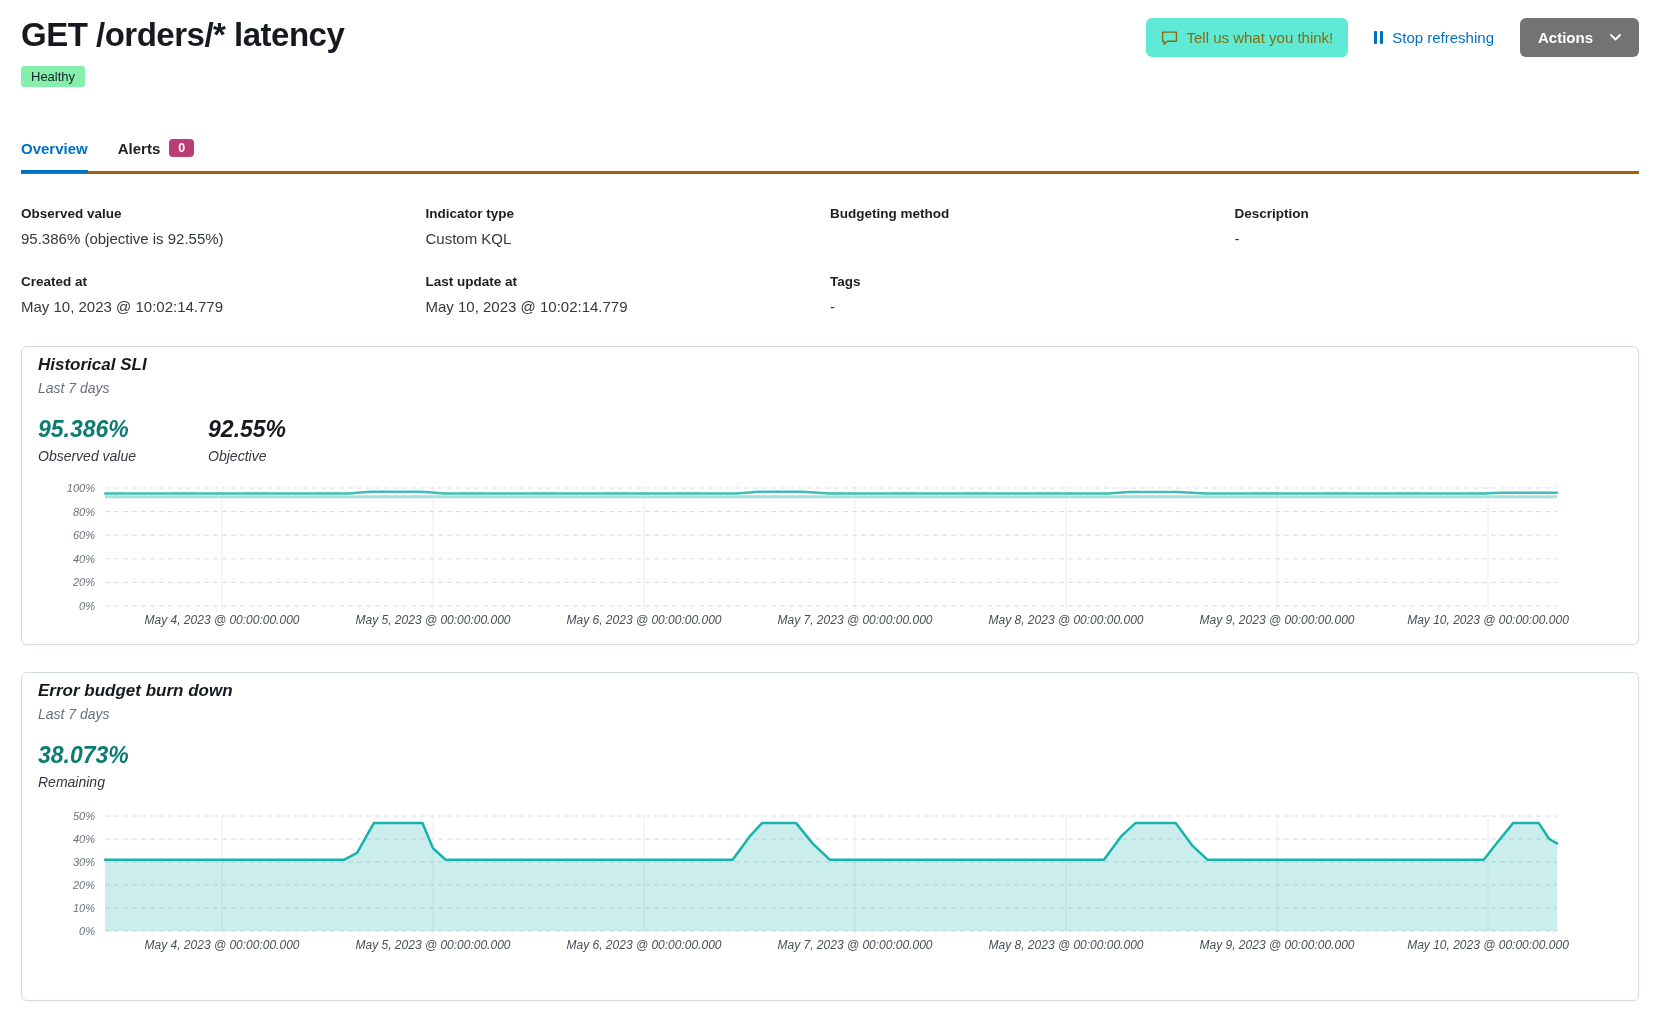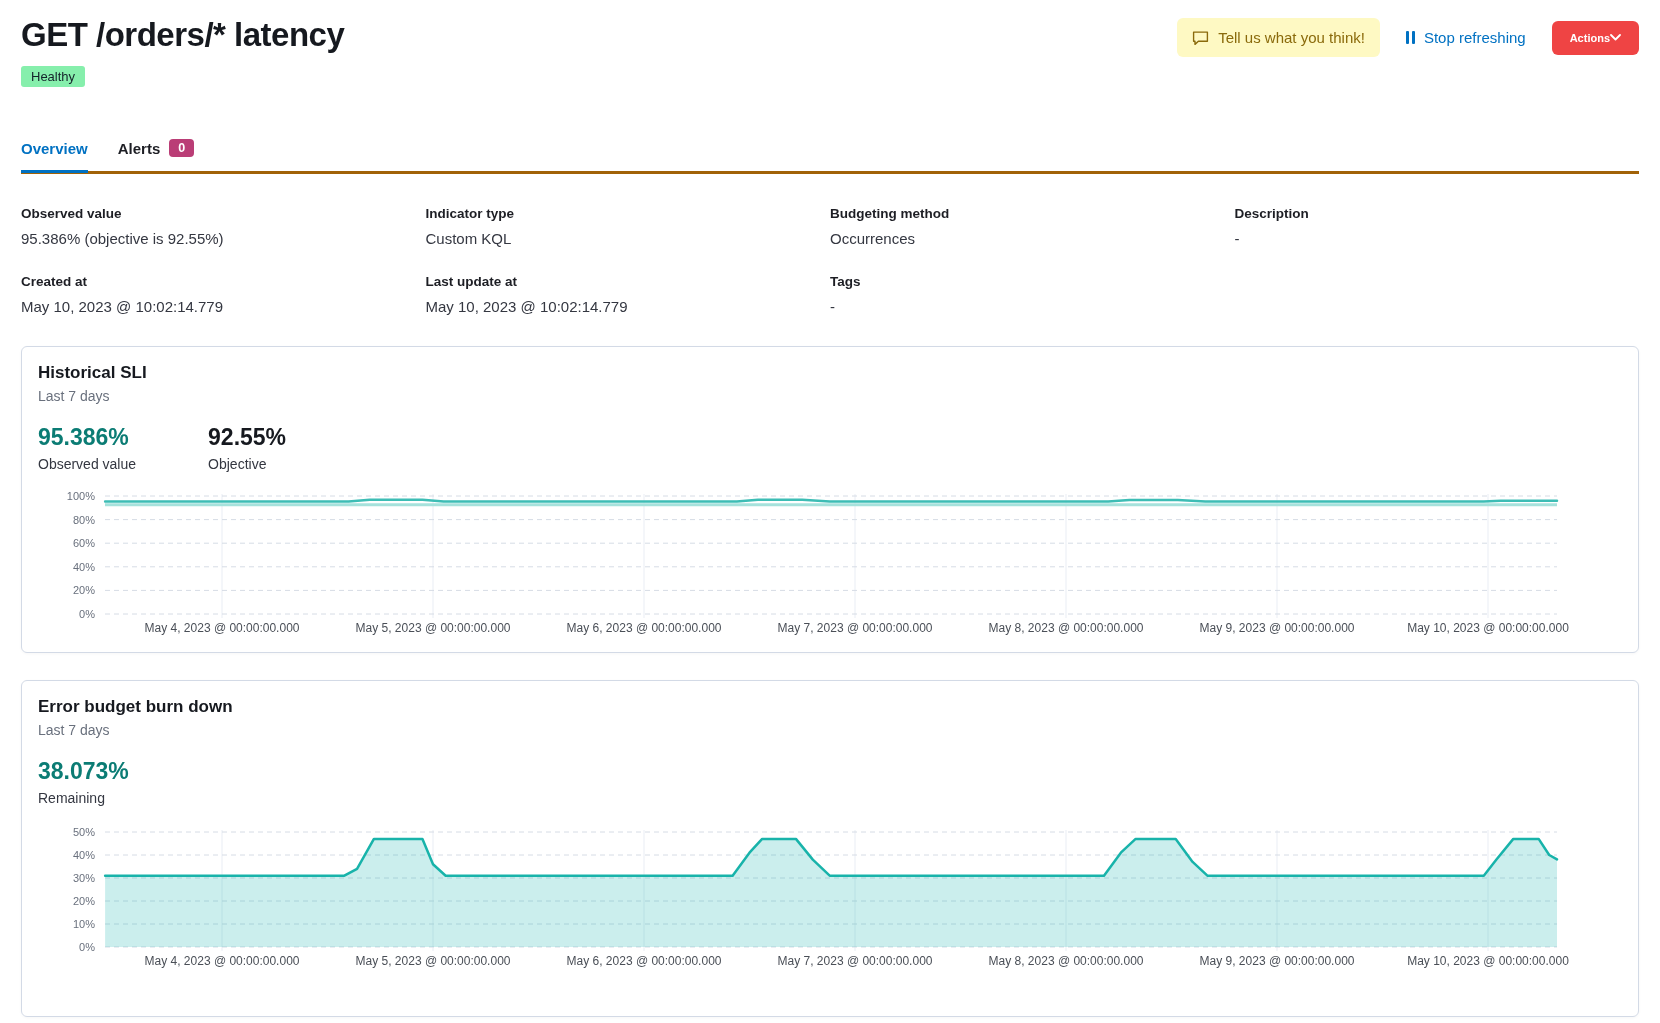--- a/index.html
+++ b/index.html
@@ -16,7 +16,7 @@
   .page-title { font-size:33px; font-weight:700; letter-spacing:-0.5px; margin:2px 0 12px; color:#16191f; }
   .badge-healthy { display:inline-block; background:#86efac; color:#14232a; font-size:13px; padding:3px 10px; border-radius:3px; }
   .hdr-actions { display:flex; align-items:center; gap:26px; padding-top:4px; }
-  .btn-feedback { display:flex; align-items:center; gap:9px; background:#fef9c3; color:#8a6a0b;
+  .btn-feedback { display:flex; align-items:center; gap:9px; background:#5eead4; color:#8a6a0b;
     border:none; border-radius:6px; padding:11px 15px; font-size:15px; font-weight:500; cursor:pointer;
     font-family:inherit; }
   .link-stop { display:flex; align-items:center; gap:9px; background:none; border:none; color:#0071c2;

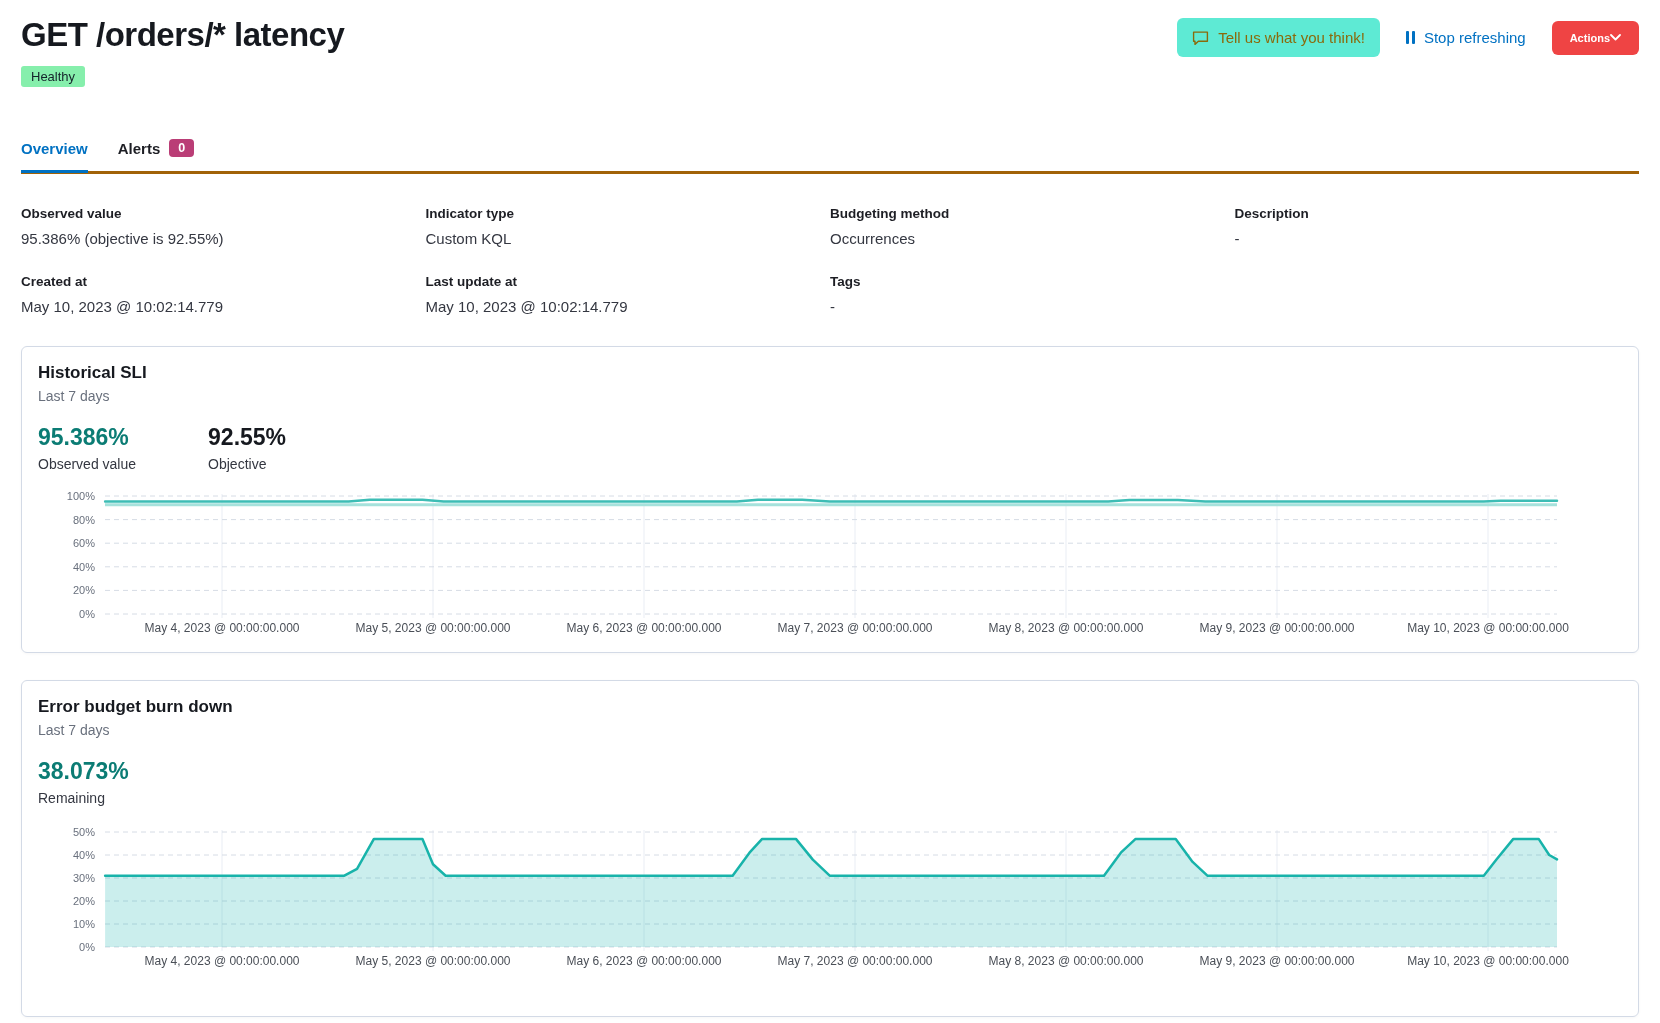--- a/index.html
+++ b/index.html
@@ -23,8 +23,8 @@
     font-size:15px; font-weight:500; cursor:pointer; font-family:inherit; padding:0;justify-content:space-between; }
   .pause-icon { display:inline-flex; gap:3px; }
   .pause-icon i { width:3px; height:13px; background:#0071c2; border-radius:1px; }
-  .btn-actions { display:flex; align-items:center; gap:0; background:#ef4444; color:#fff; border:none;
-    border-radius:6px; padding:11px 18px; font-size:11px; font-weight:600; cursor:pointer; font-family:inherit; }
+  .btn-actions { display:flex; align-items:center; gap:17px; background:#737373; color:#fff; border:none;
+    border-radius:6px; padding:11px 18px; font-size:15px; font-weight:600; cursor:pointer; font-family:inherit; }
 
   
   .tabs { display:flex; gap:30px; margin-top:52px; border-bottom:3px solid #a16207; padding:0; }

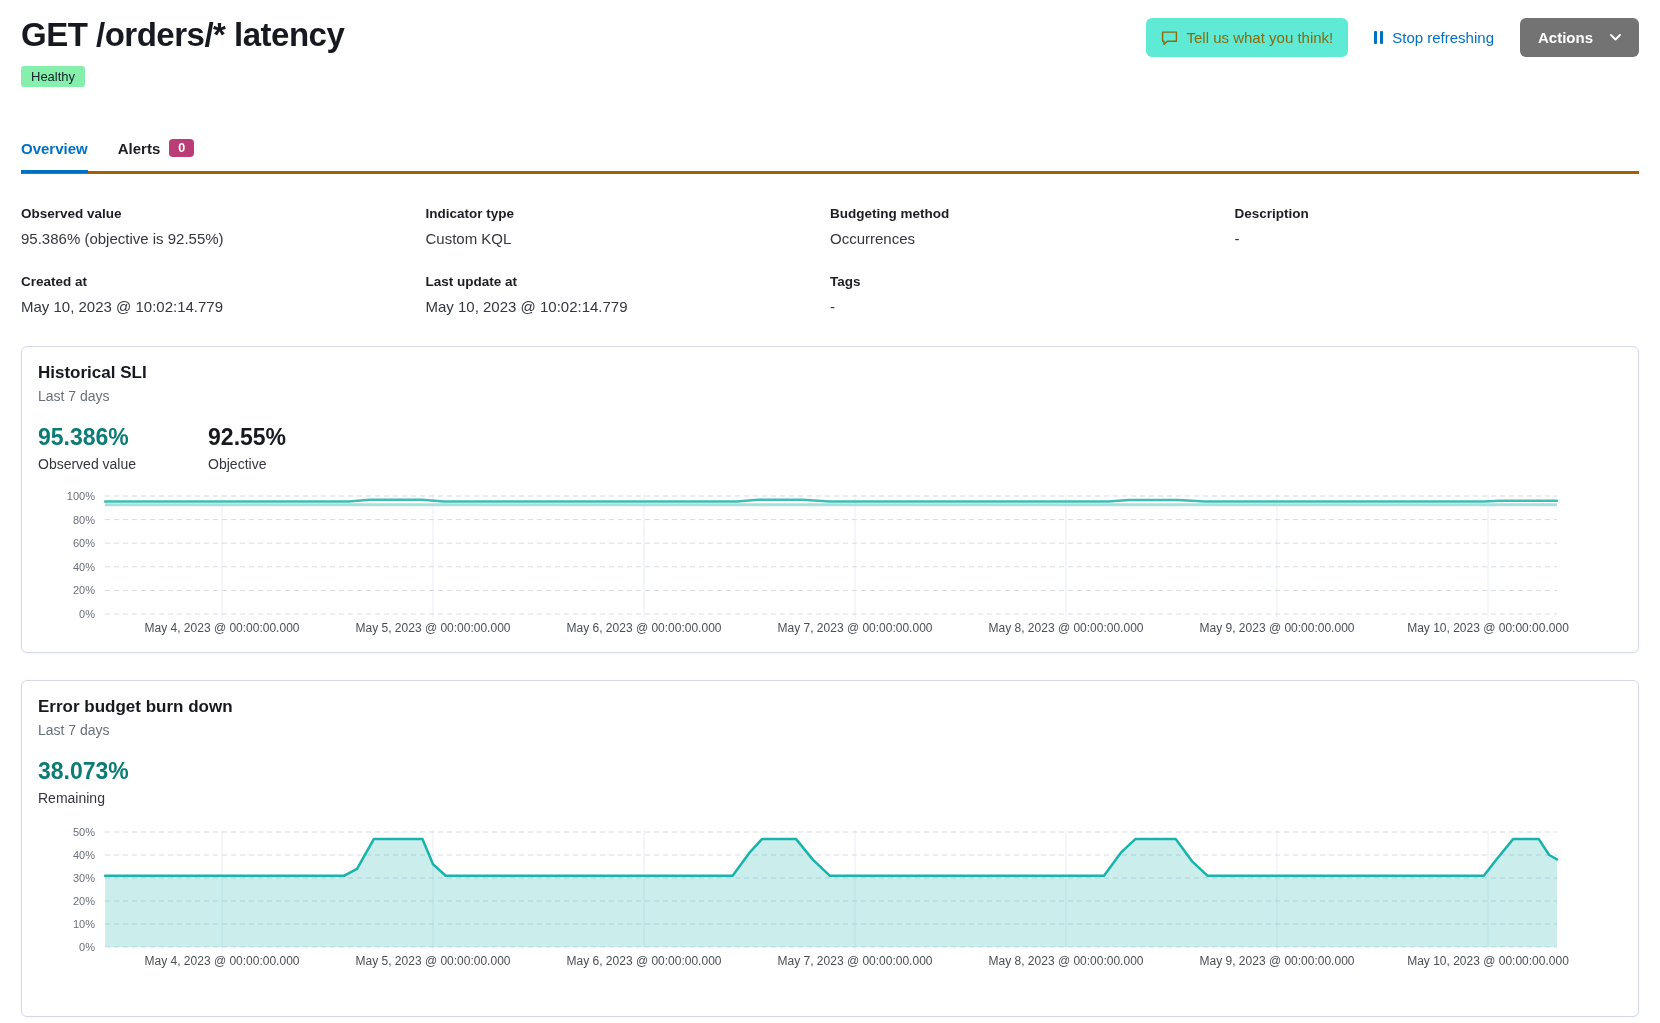--- a/index.html
+++ b/index.html
@@ -107,7 +107,6 @@
       </div>
       <div class="def">
         <div class="lbl">Budgeting method</div>
-        <div class="val">Occurrences</div>
       </div>
       <div class="def">
         <div class="lbl">Description</div>

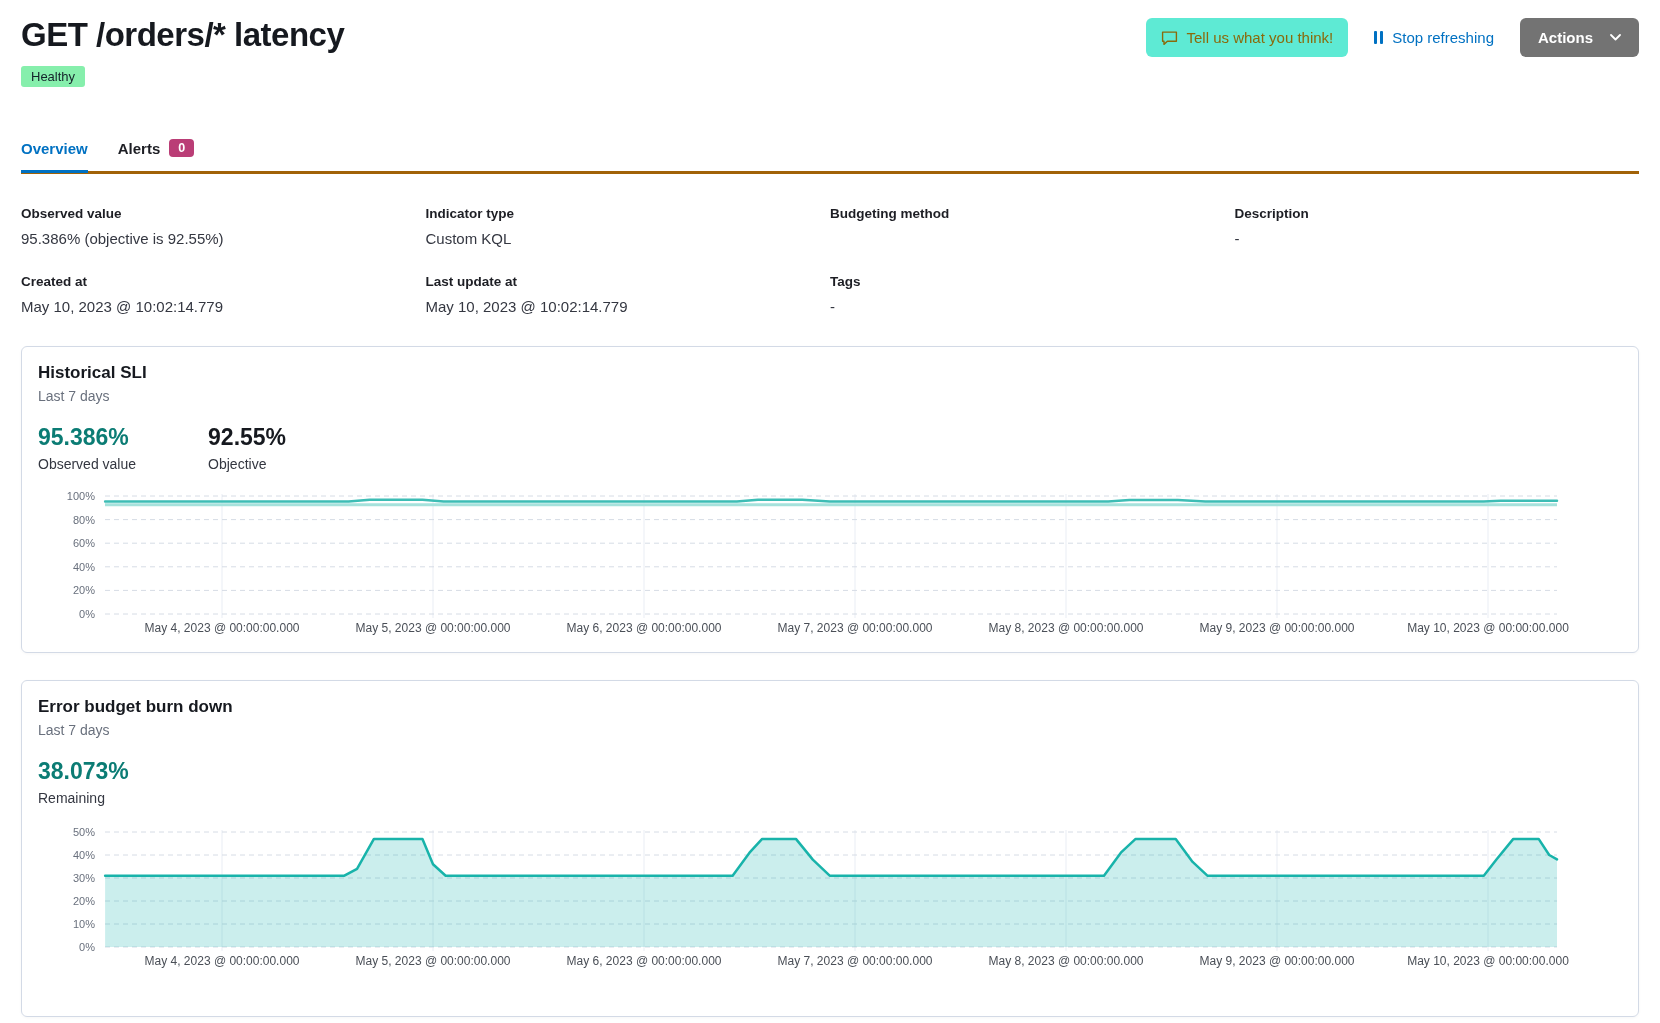--- a/index.html
+++ b/index.html
@@ -39,8 +39,8 @@
   .def .val { font-size:15px; color:#343741; margin-top:9px; }
 
   
-  .panel { border:1px solid #d3dae6; border-radius:6px; padding:16px 16px 12px; margin-top:27px;
-    box-shadow:0 1px 3px rgba(0,0,0,0.035); }
+  .panel { border:1px solid #d3dae6; border-radius:6px; padding:8px 16px 12px; margin-top:27px;
+    box-shadow:0 1px 3px rgba(0,0,0,0.035);font-style:italic; }
   .panel:first-of-type { margin-top:31px; }
   .panel-title { font-size:17px; font-weight:700; margin:0; color:#16191f; }
   .panel-sub { font-size:14px; color:#69707d; margin-top:5px; }

